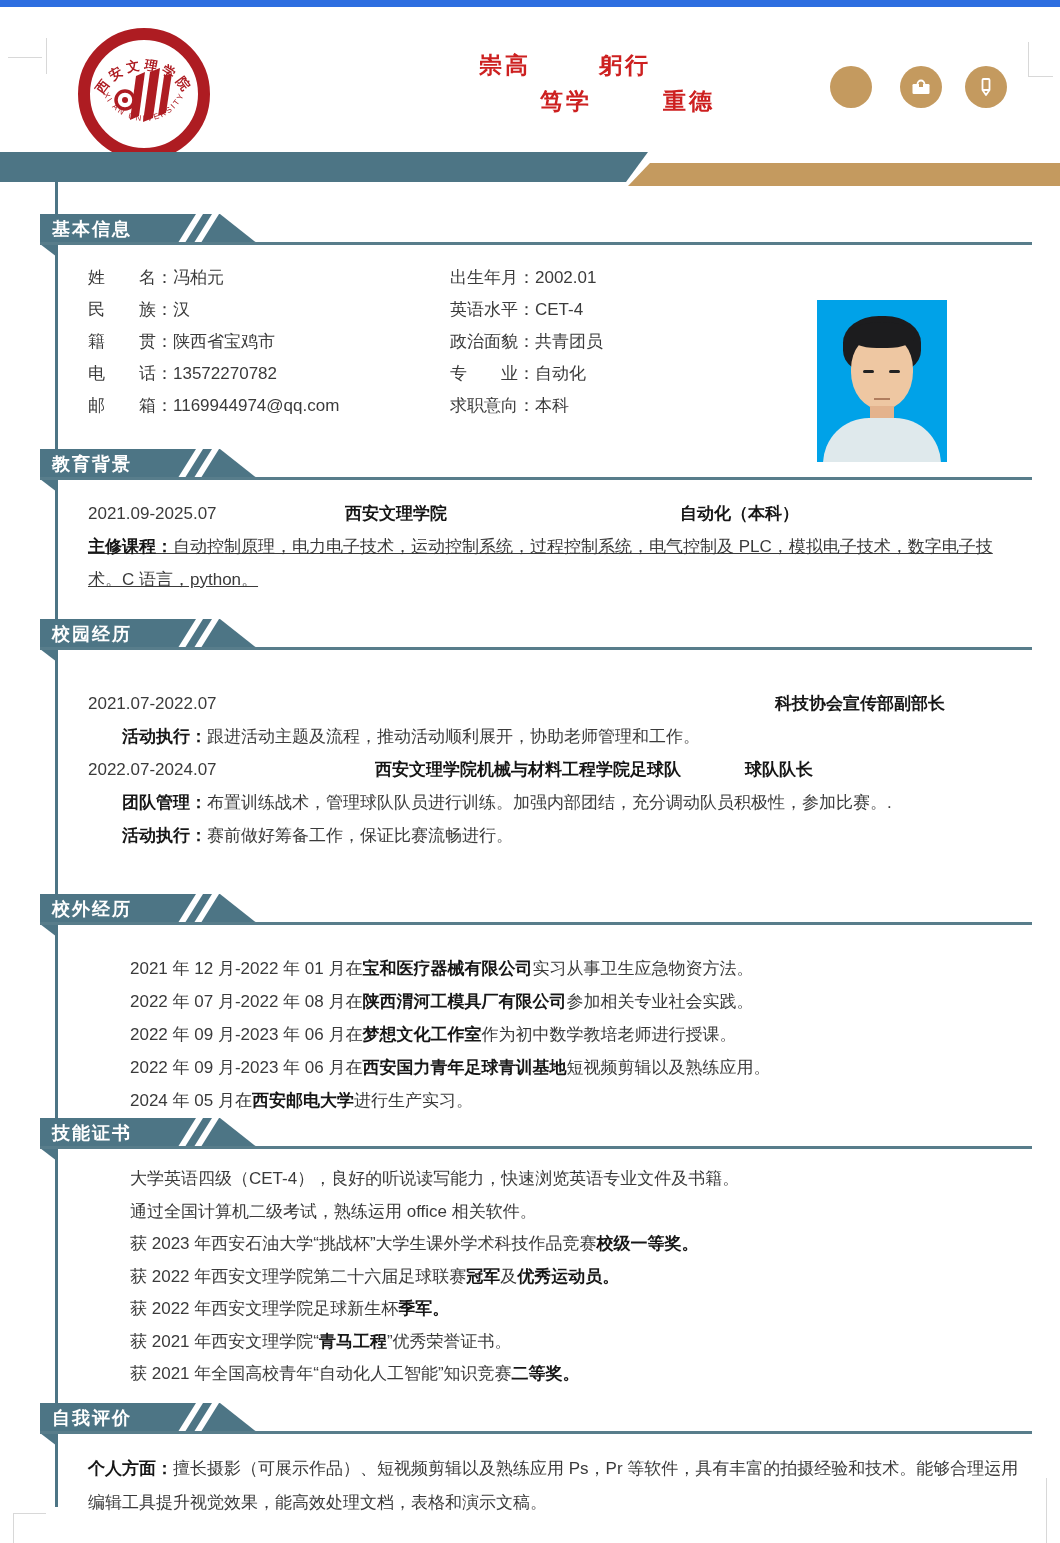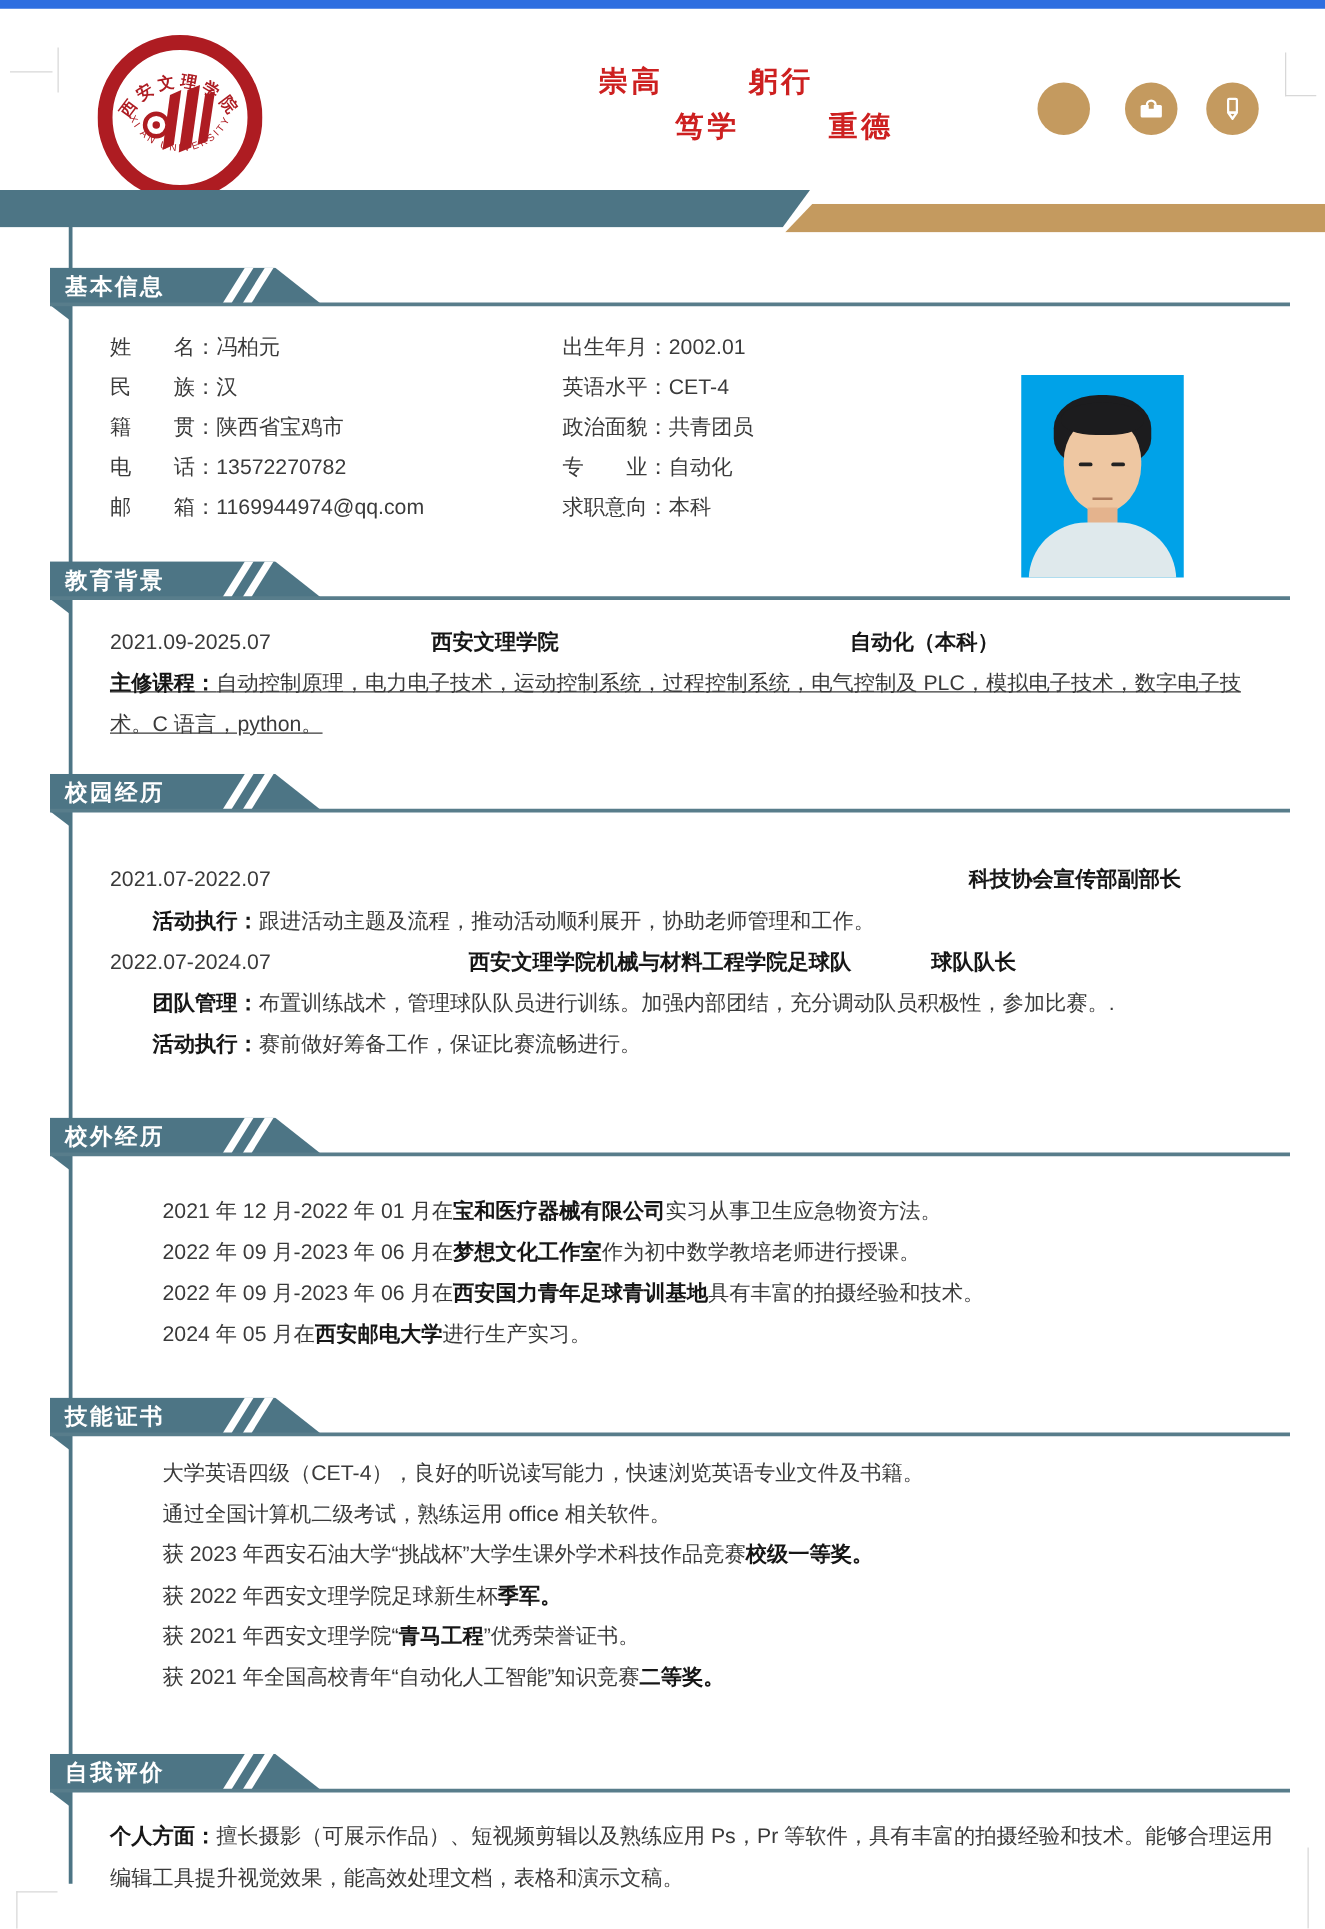--- a/index.html
+++ b/index.html
@@ -231,6 +231,7 @@
 
   <div class="abs txt" style="left:130px;top:952px;width:910px;">
     <div class="line"><span>2021 年 12 月-2022 年 01 月在</span><span class="b">宝和医疗器械有限公司</span><span>实习从事卫生应急物资方法。</span></div>
+    <div class="line"><span>2022 年 07 月-2022 年 08 月在</span><span class="b">陕西渭河工模具厂有限公司</span><span>参加相关专业社会实践。</span></div>
     <div class="line"><span>2022 年 09 月-2023 年 06 月在</span><span class="b">梦想文化工作室</span><span>作为初中数学教培老师进行授课。</span></div>
     <div class="line"><span>2022 年 09 月-2023 年 06 月在</span><span class="b">西安国力青年足球青训基地</span><span>具有丰富的拍摄经验和技术。</span></div>
     <div class="line"><span>2024 年 05 月在</span><span class="b">西安邮电大学</span><span>进行生产实习。</span></div>

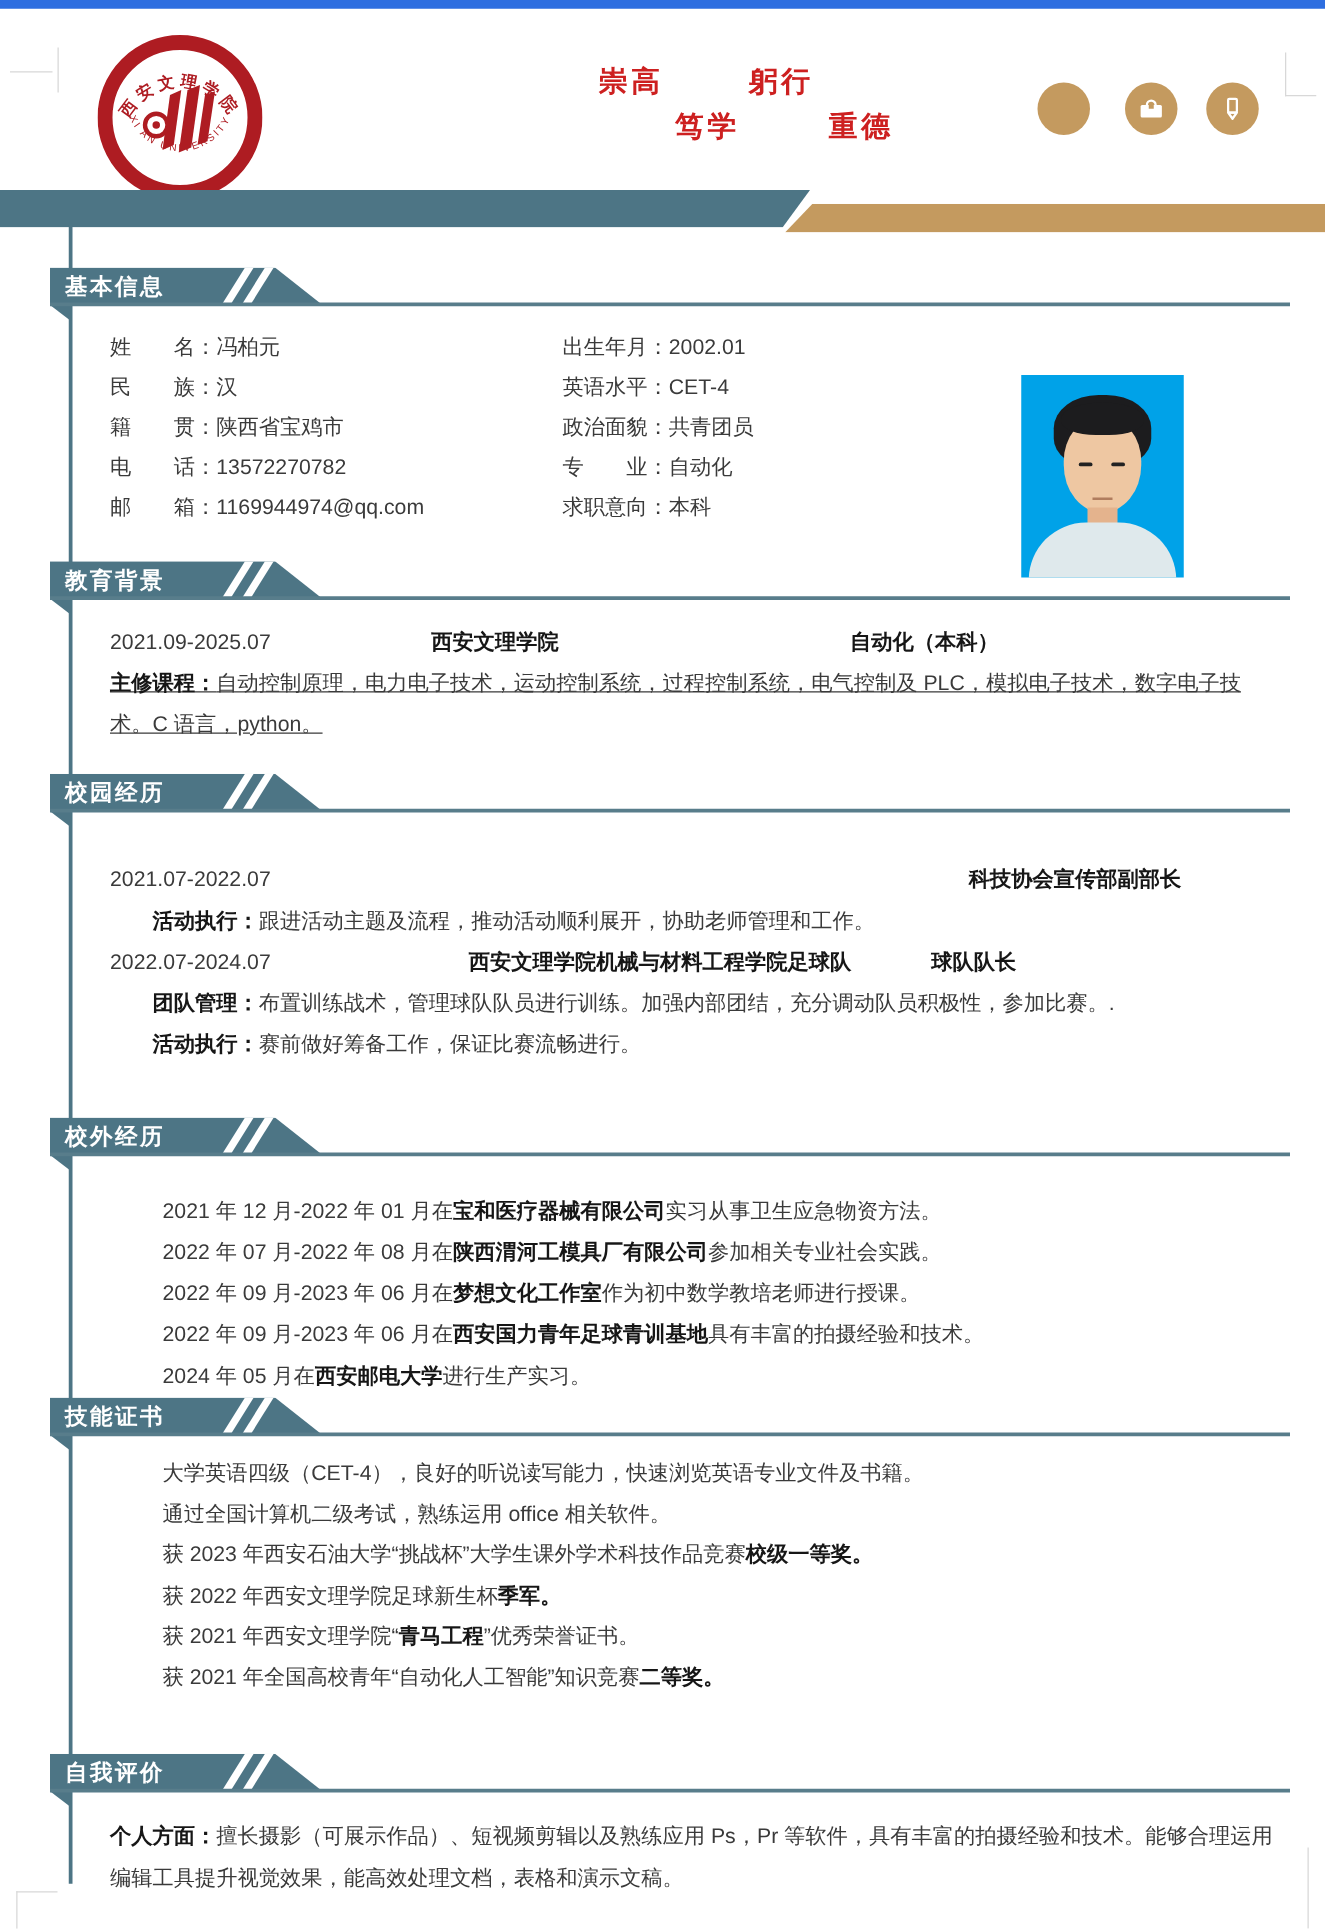--- a/index.html
+++ b/index.html
@@ -233,7 +233,7 @@
     <div class="line"><span>2021 年 12 月-2022 年 01 月在</span><span class="b">宝和医疗器械有限公司</span><span>实习从事卫生应急物资方法。</span></div>
     <div class="line"><span>2022 年 07 月-2022 年 08 月在</span><span class="b">陕西渭河工模具厂有限公司</span><span>参加相关专业社会实践。</span></div>
     <div class="line"><span>2022 年 09 月-2023 年 06 月在</span><span class="b">梦想文化工作室</span><span>作为初中数学教培老师进行授课。</span></div>
-    <div class="line"><span>2022 年 09 月-2023 年 06 月在</span><span class="b">西安国力青年足球青训基地</span><span>具有丰富的拍摄经验和技术。</span></div>
+    <div class="line"><span>2022 年 09 月-2023 年 06 月在</span><span class="b">西安国力青年足球青训基地</span><span>短视频剪辑以及熟练应用。</span></div>
     <div class="line"><span>2024 年 05 月在</span><span class="b">西安邮电大学</span><span>进行生产实习。</span></div>
   </div>
 

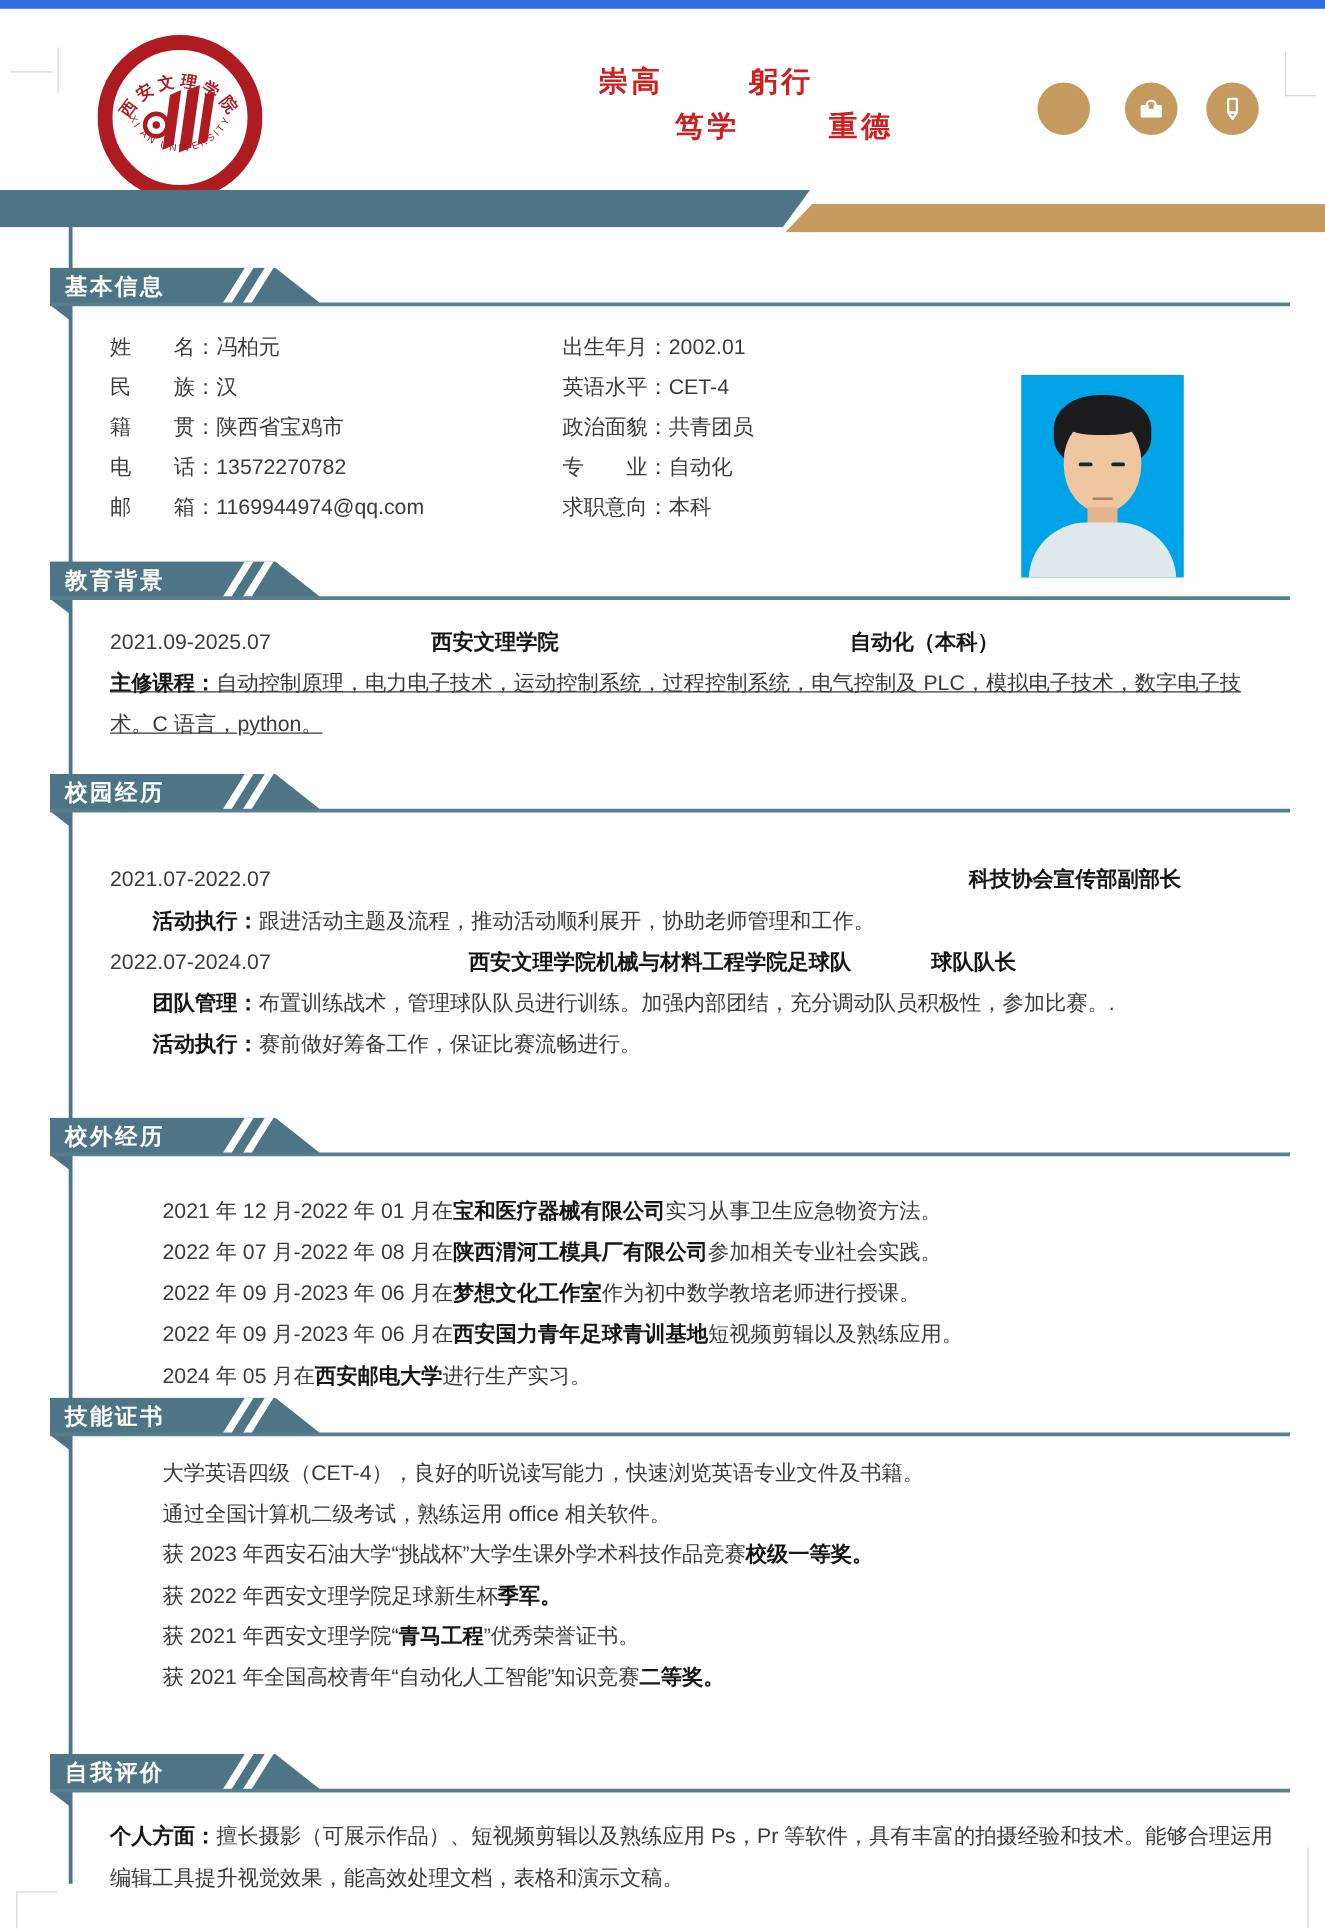--- a/index.html
+++ b/index.html
@@ -249,6 +249,7 @@
     <div class="line" style="line-height:32.5px"><span>大学英语四级（CET-4），良好的听说读写能力，快速浏览英语专业文件及书籍。</span></div>
     <div class="line" style="line-height:32.5px"><span>通过全国计算机二级考试，熟练运用 office 相关软件。</span></div>
     <div class="line" style="line-height:32.5px"><span>获 2023 年西安石油大学“挑战杯”大学生课外学术科技作品竞赛</span><span class="b">校级一等奖。</span></div>
+    <div class="line" style="line-height:32.5px"><span>获 2022 年西安文理学院第二十六届足球联赛</span><span class="b">冠军</span><span>及</span><span class="b">优秀运动员。</span></div>
     <div class="line" style="line-height:32.5px"><span>获 2022 年西安文理学院足球新生杯</span><span class="b">季军。</span></div>
     <div class="line" style="line-height:32.5px"><span>获 2021 年西安文理学院“</span><span class="b">青马工程</span><span>”优秀荣誉证书。</span></div>
     <div class="line" style="line-height:32.5px"><span>获 2021 年全国高校青年“自动化人工智能”知识竞赛</span><span class="b">二等奖。</span></div>

